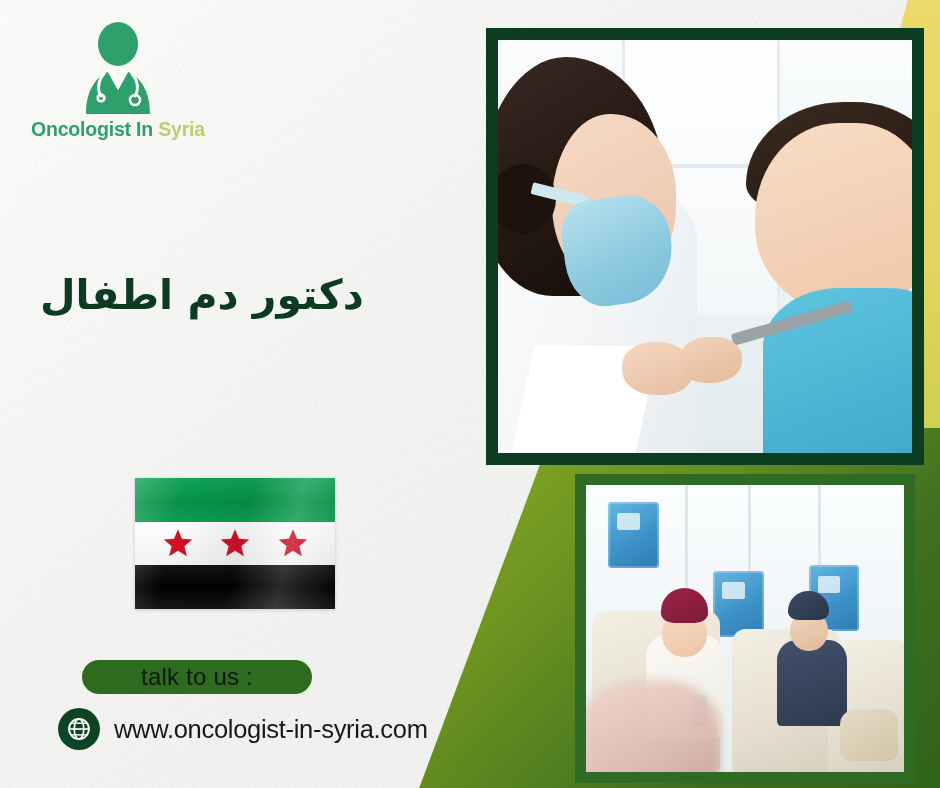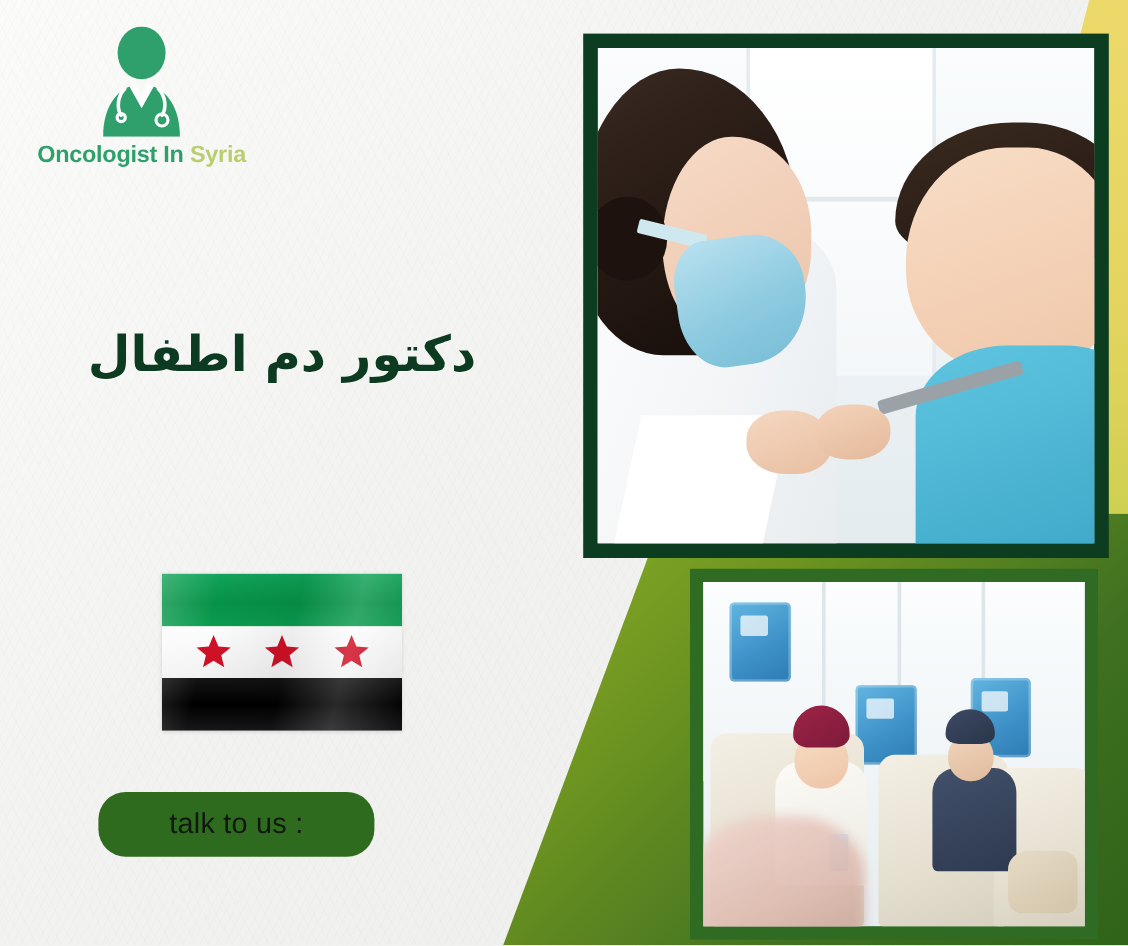--- a/index.html
+++ b/index.html
@@ -66,7 +66,7 @@
     position: absolute;
     left: 40px; top: 268px;
     width: 390px;
-    text-align: center;
+    text-align: left;
     direction: rtl;
     z-index: 5;
   }

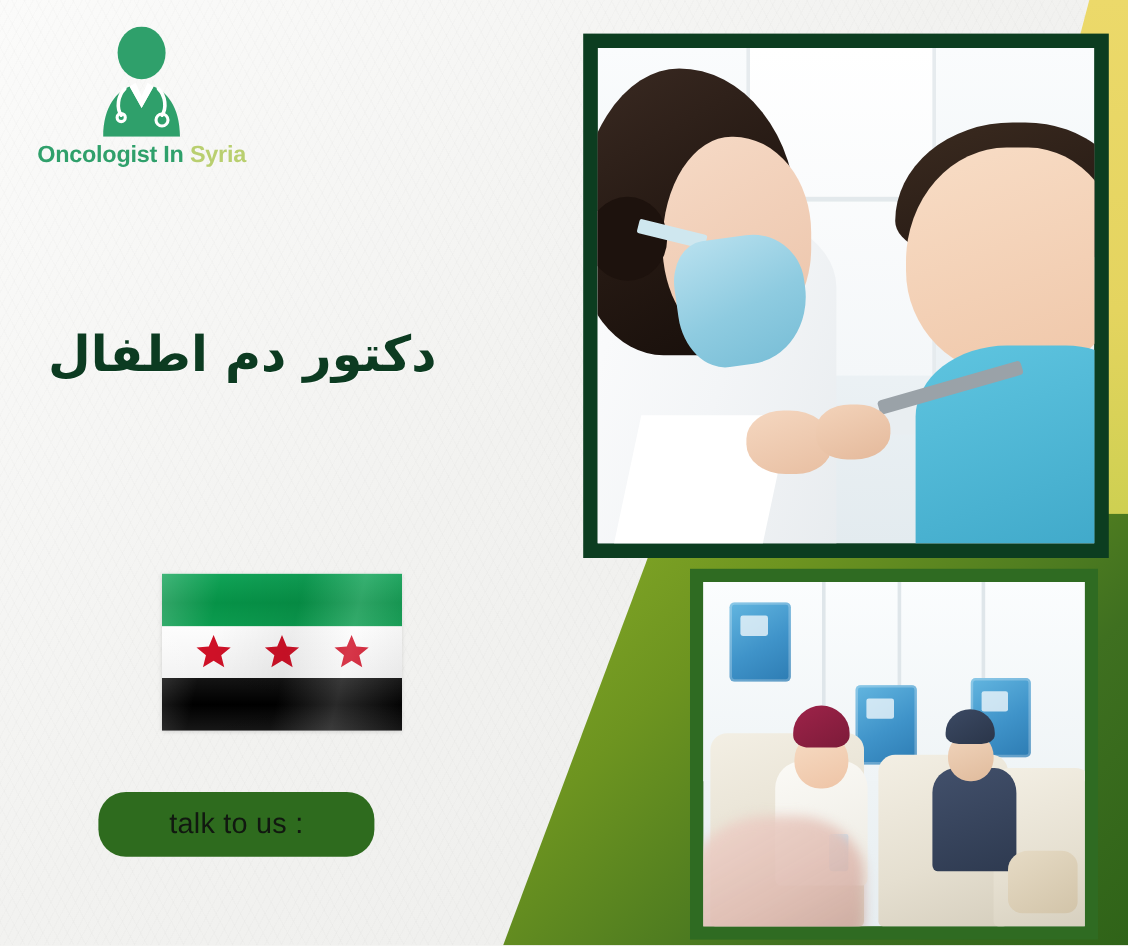--- a/index.html
+++ b/index.html
@@ -110,7 +110,7 @@
   .cta-pill {
     position: absolute;
     left: 82px; top: 660px;
-    width: 230px; height: 54px;
+    width: 230px; height: 34px;
     border-radius: 23px;
     background: #2e6b1e;
     display: flex; align-items: center; justify-content: center;

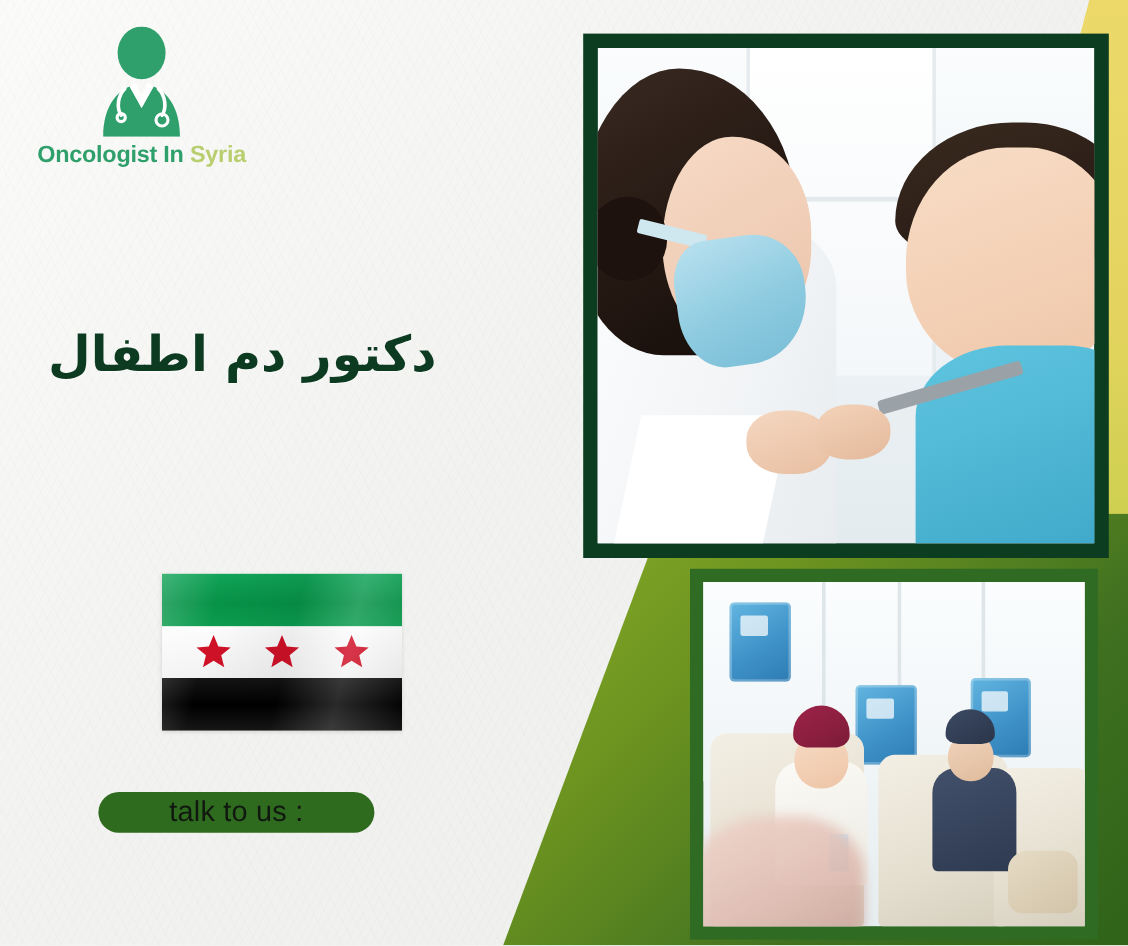--- a/index.html
+++ b/index.html
@@ -346,6 +346,18 @@
     <span>talk to us :</span>
   </div>
 
+  <div class="site-row">
+    <div class="globe-badge">
+      <svg width="26" height="26" viewBox="0 0 24 24">
+        <circle cx="12" cy="12" r="9.2" fill="none" stroke="#ffffff" stroke-width="1.7"></circle>
+        <ellipse cx="12" cy="12" rx="4.4" ry="9.2" fill="none" stroke="#ffffff" stroke-width="1.5"></ellipse>
+        <line x1="2.8" y1="12" x2="21.2" y2="12" stroke="#ffffff" stroke-width="1.5"></line>
+        <line x1="4.4" y1="6.6" x2="19.6" y2="6.6" stroke="#ffffff" stroke-width="1.3"></line>
+        <line x1="4.4" y1="17.4" x2="19.6" y2="17.4" stroke="#ffffff" stroke-width="1.3"></line>
+      </svg>
+    </div>
+    <div class="site-url">www.oncologist-in-syria.com</div>
+  </div>
 
   <div class="photo-frame photo-top">
     <div class="inner">

